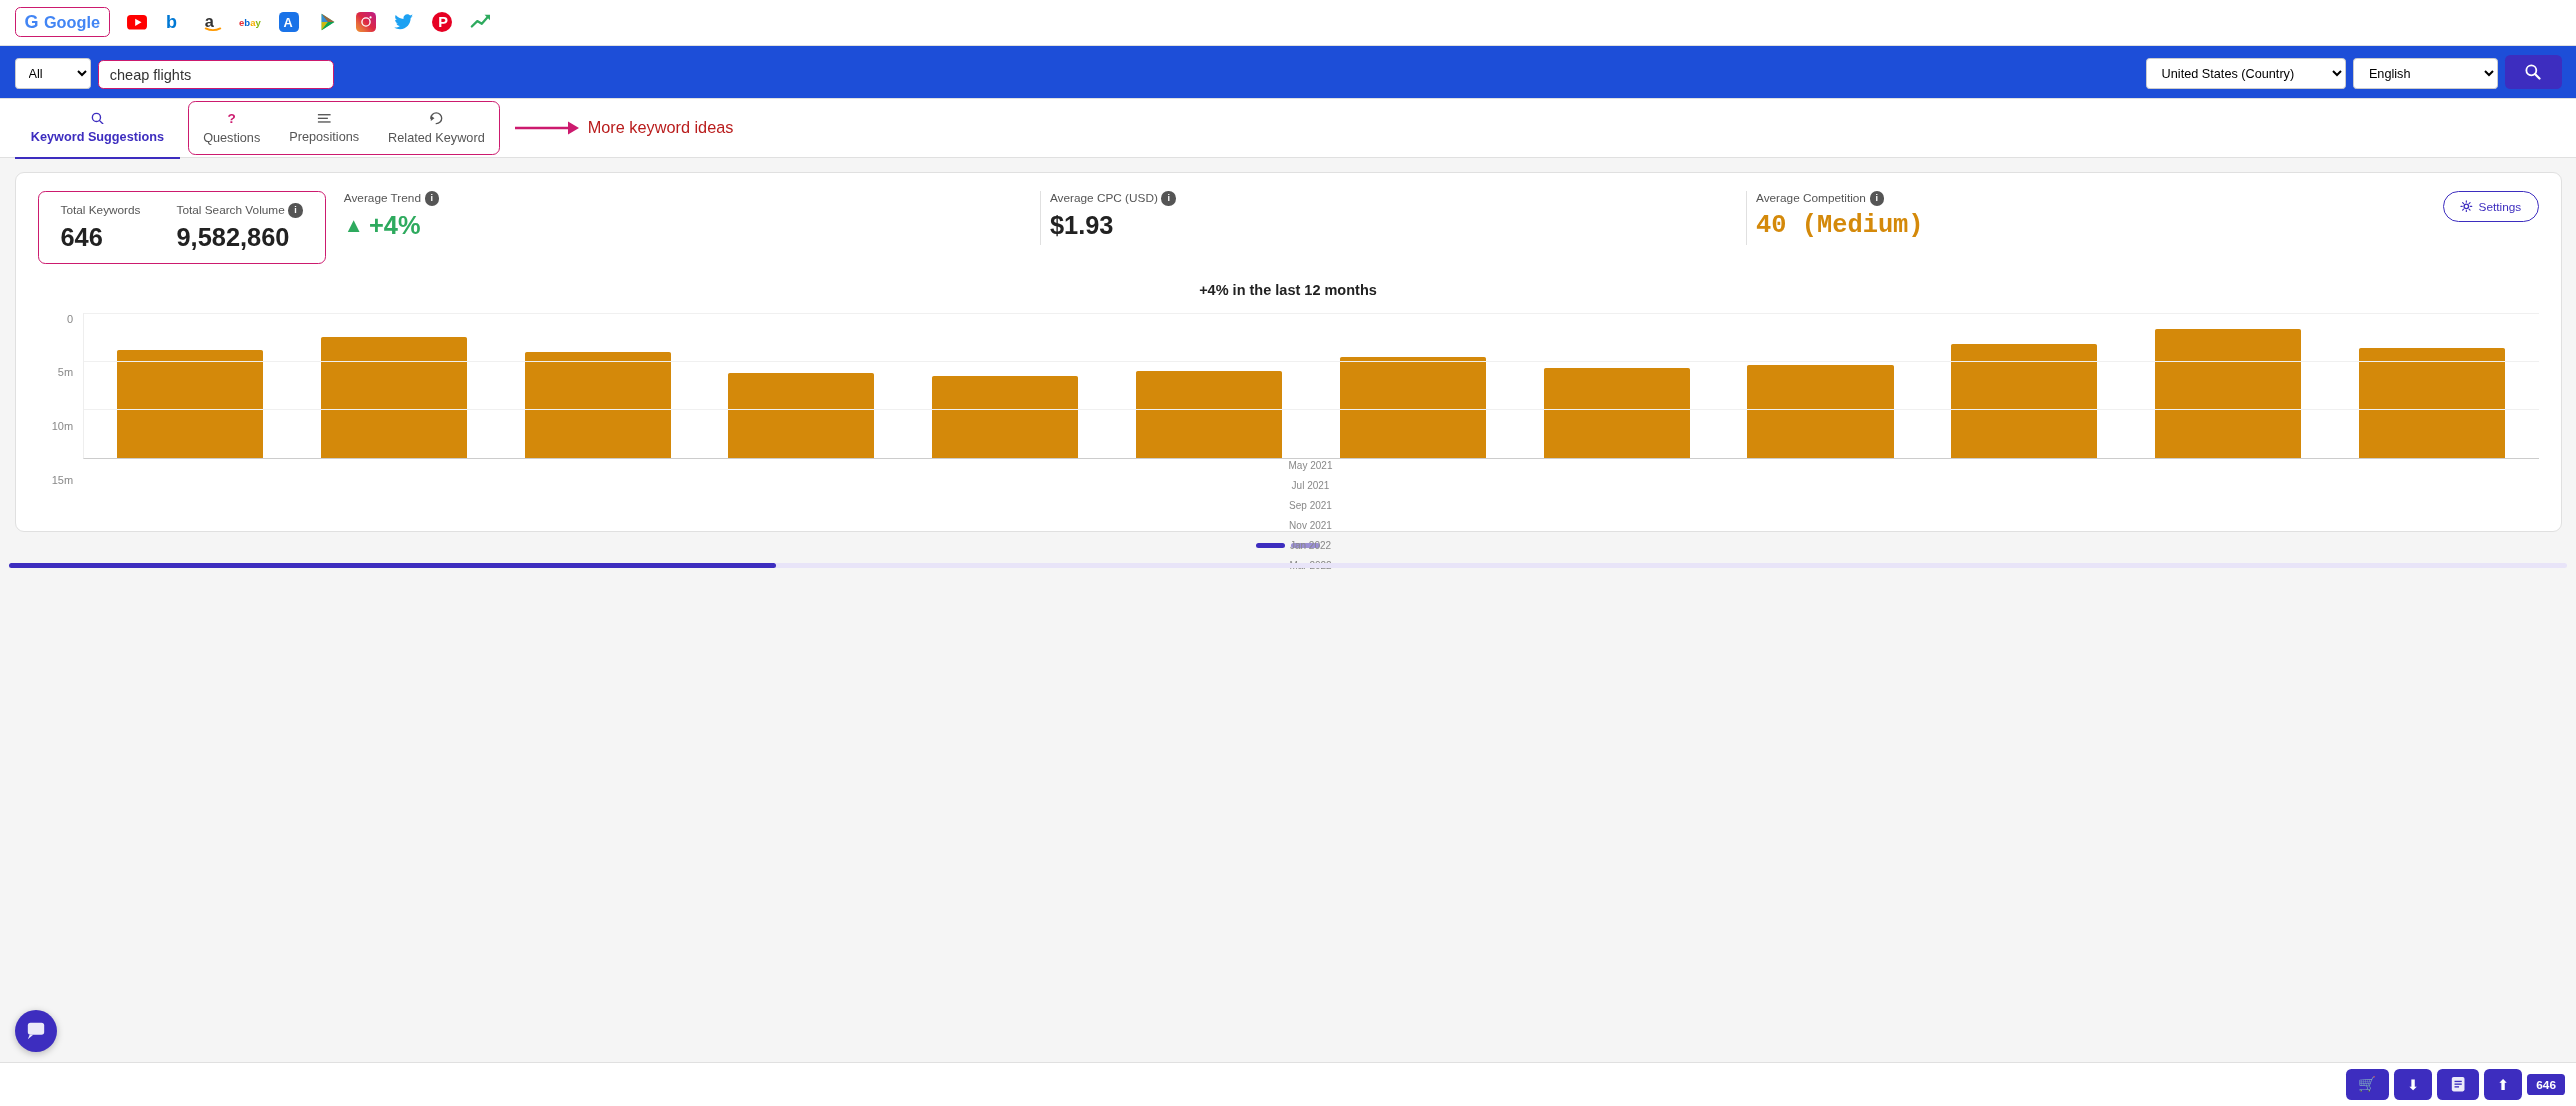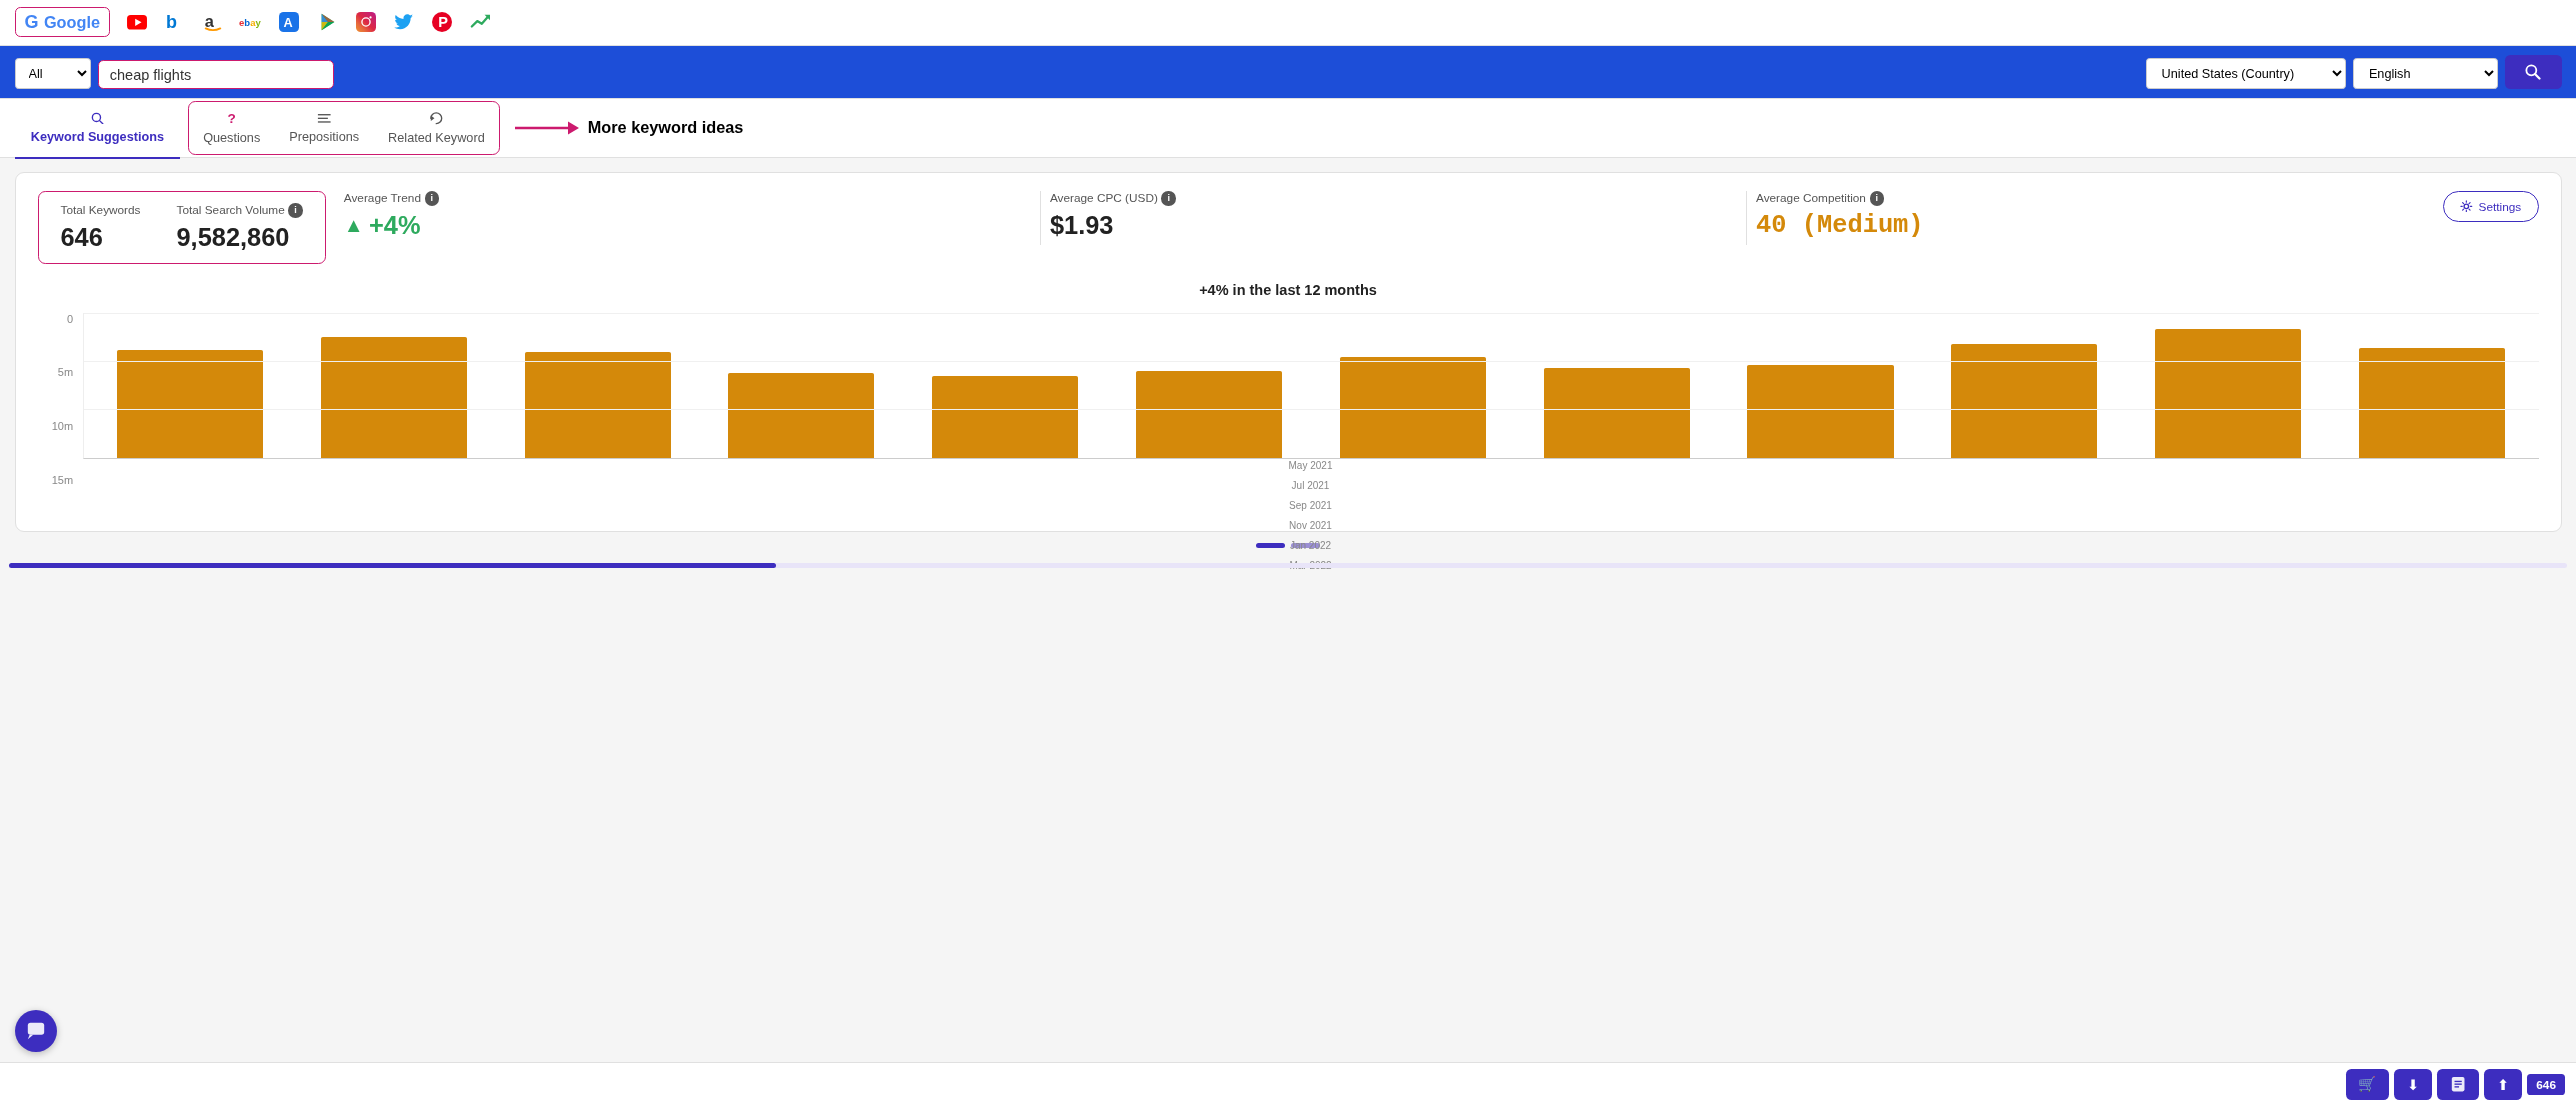--- a/index.html
+++ b/index.html
@@ -167,9 +167,9 @@
       margin-left: 14.5px;
     }
     .more-ideas-text {
-      color: #000000;
+      color: #b91c1c;
       font-size: 16.3px;
-      font-weight: bold;
+      font-weight: normal;
     }
 
     

